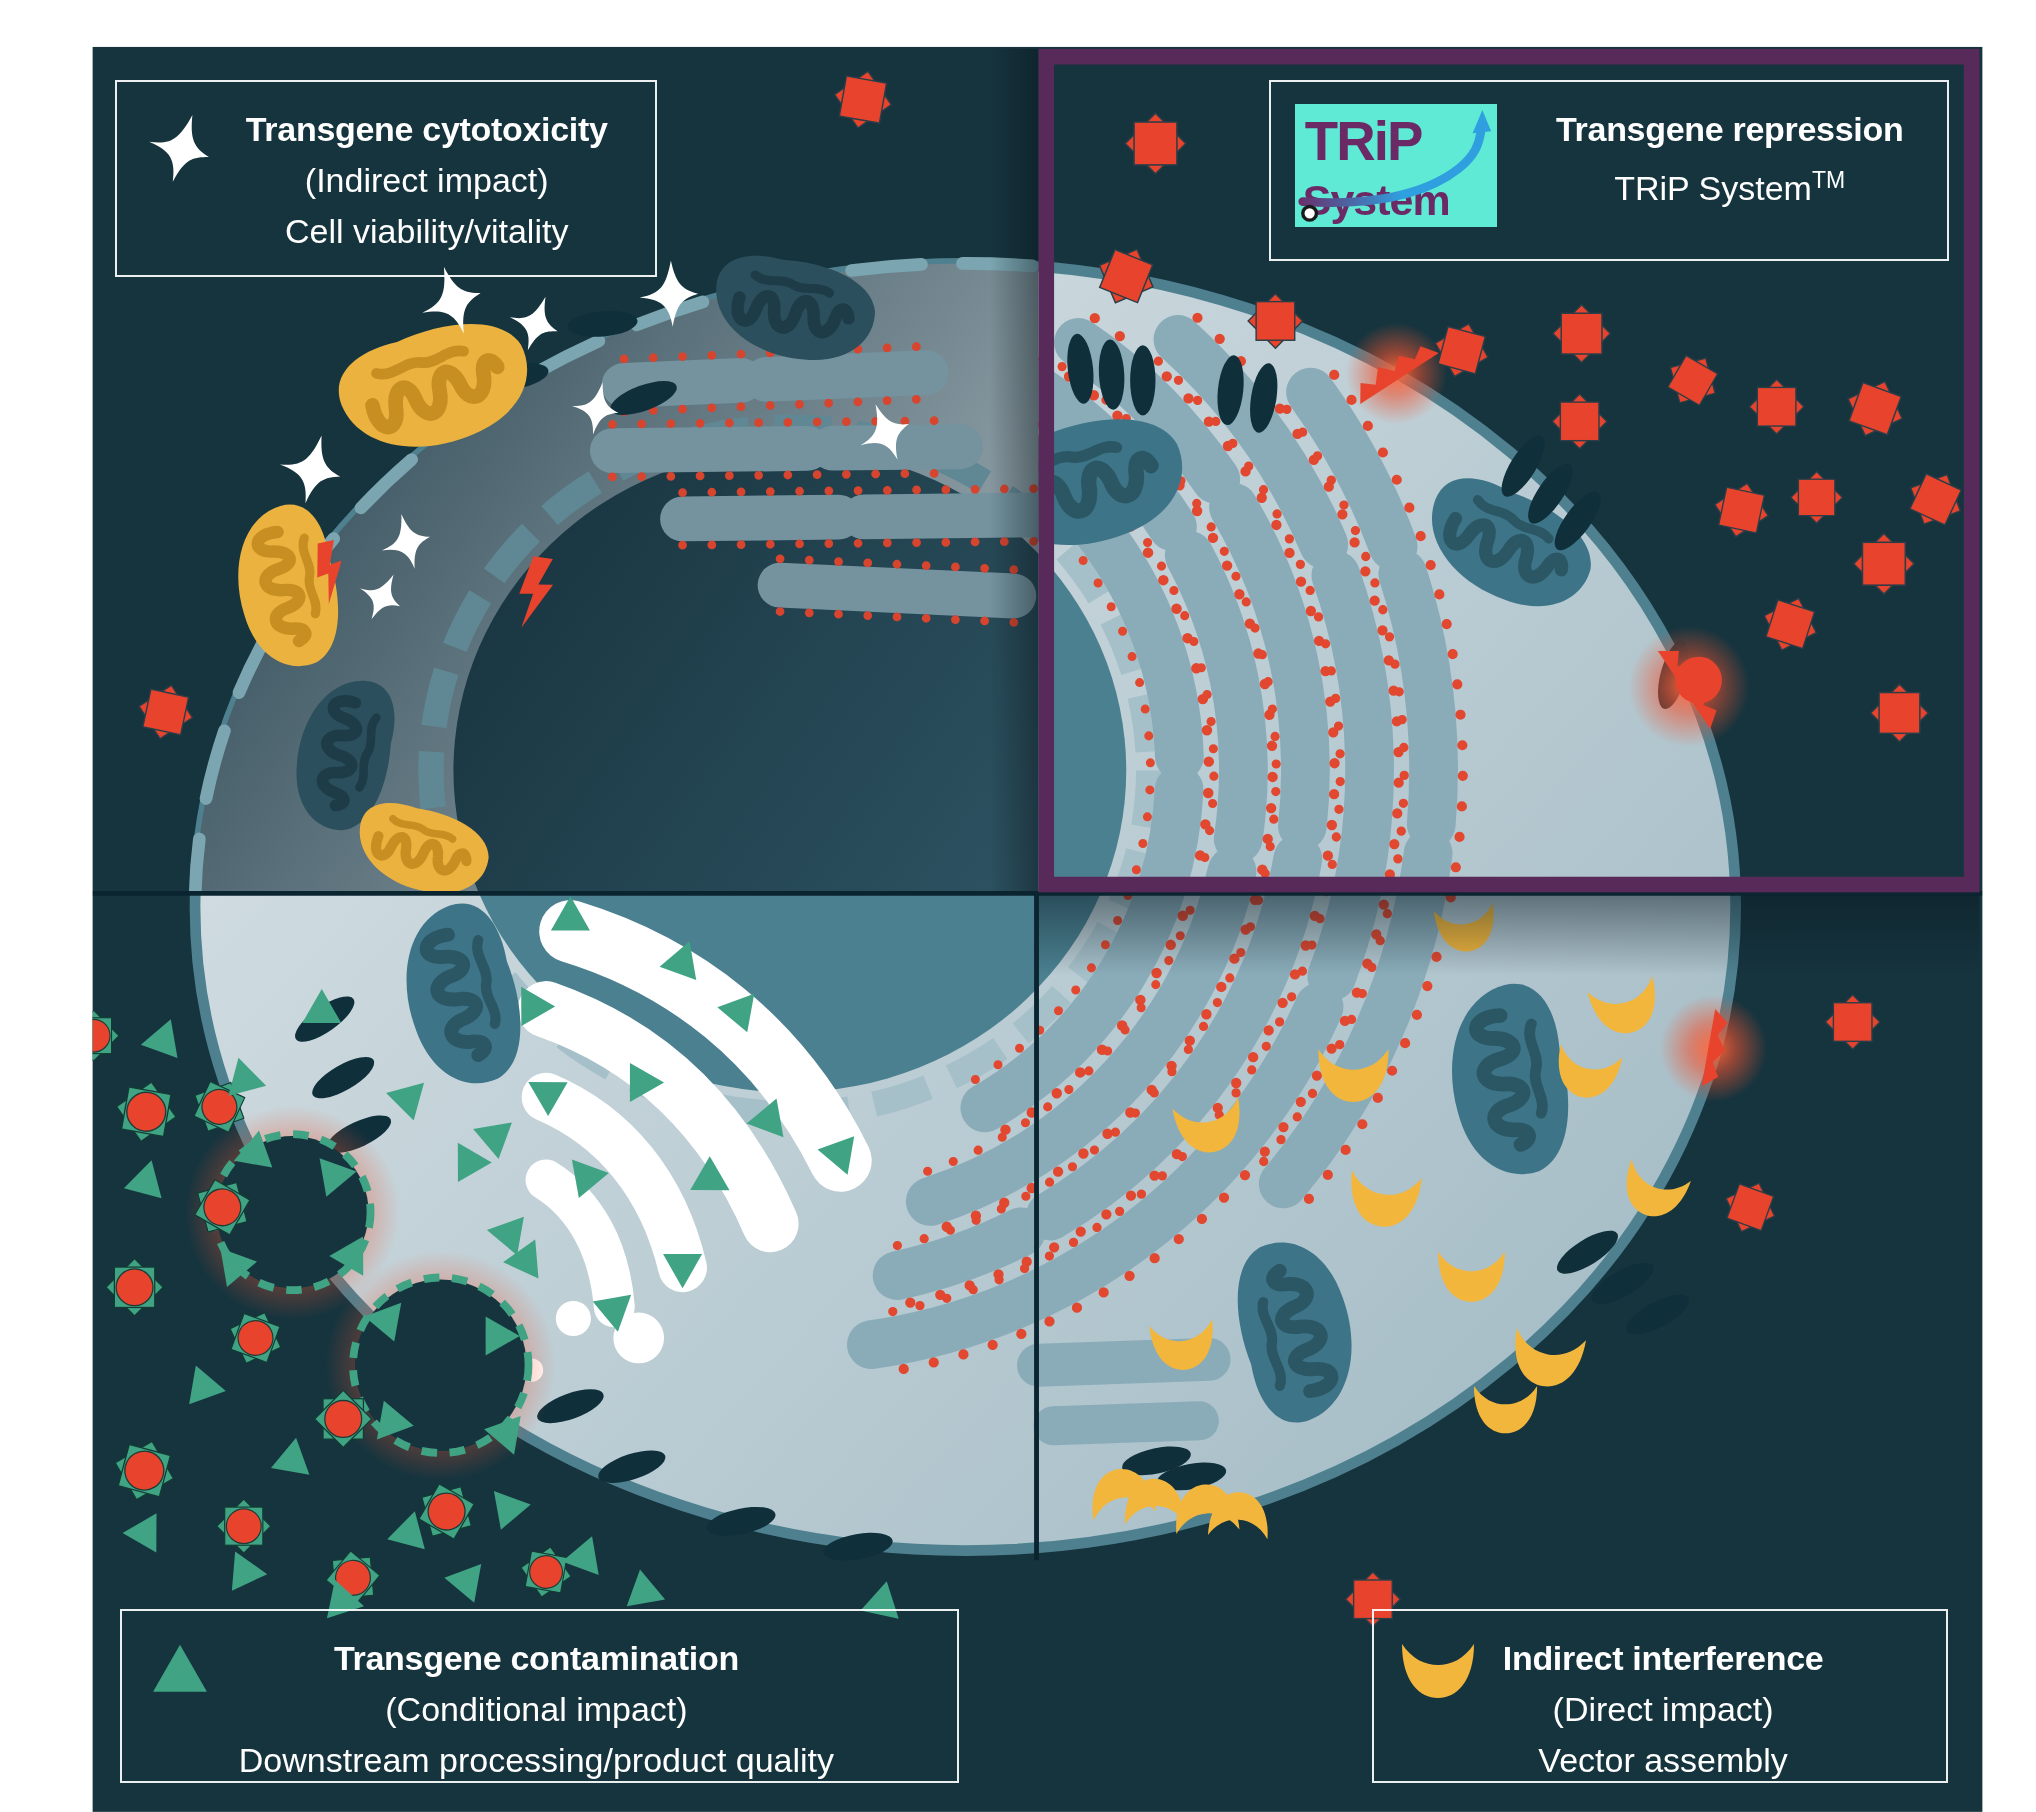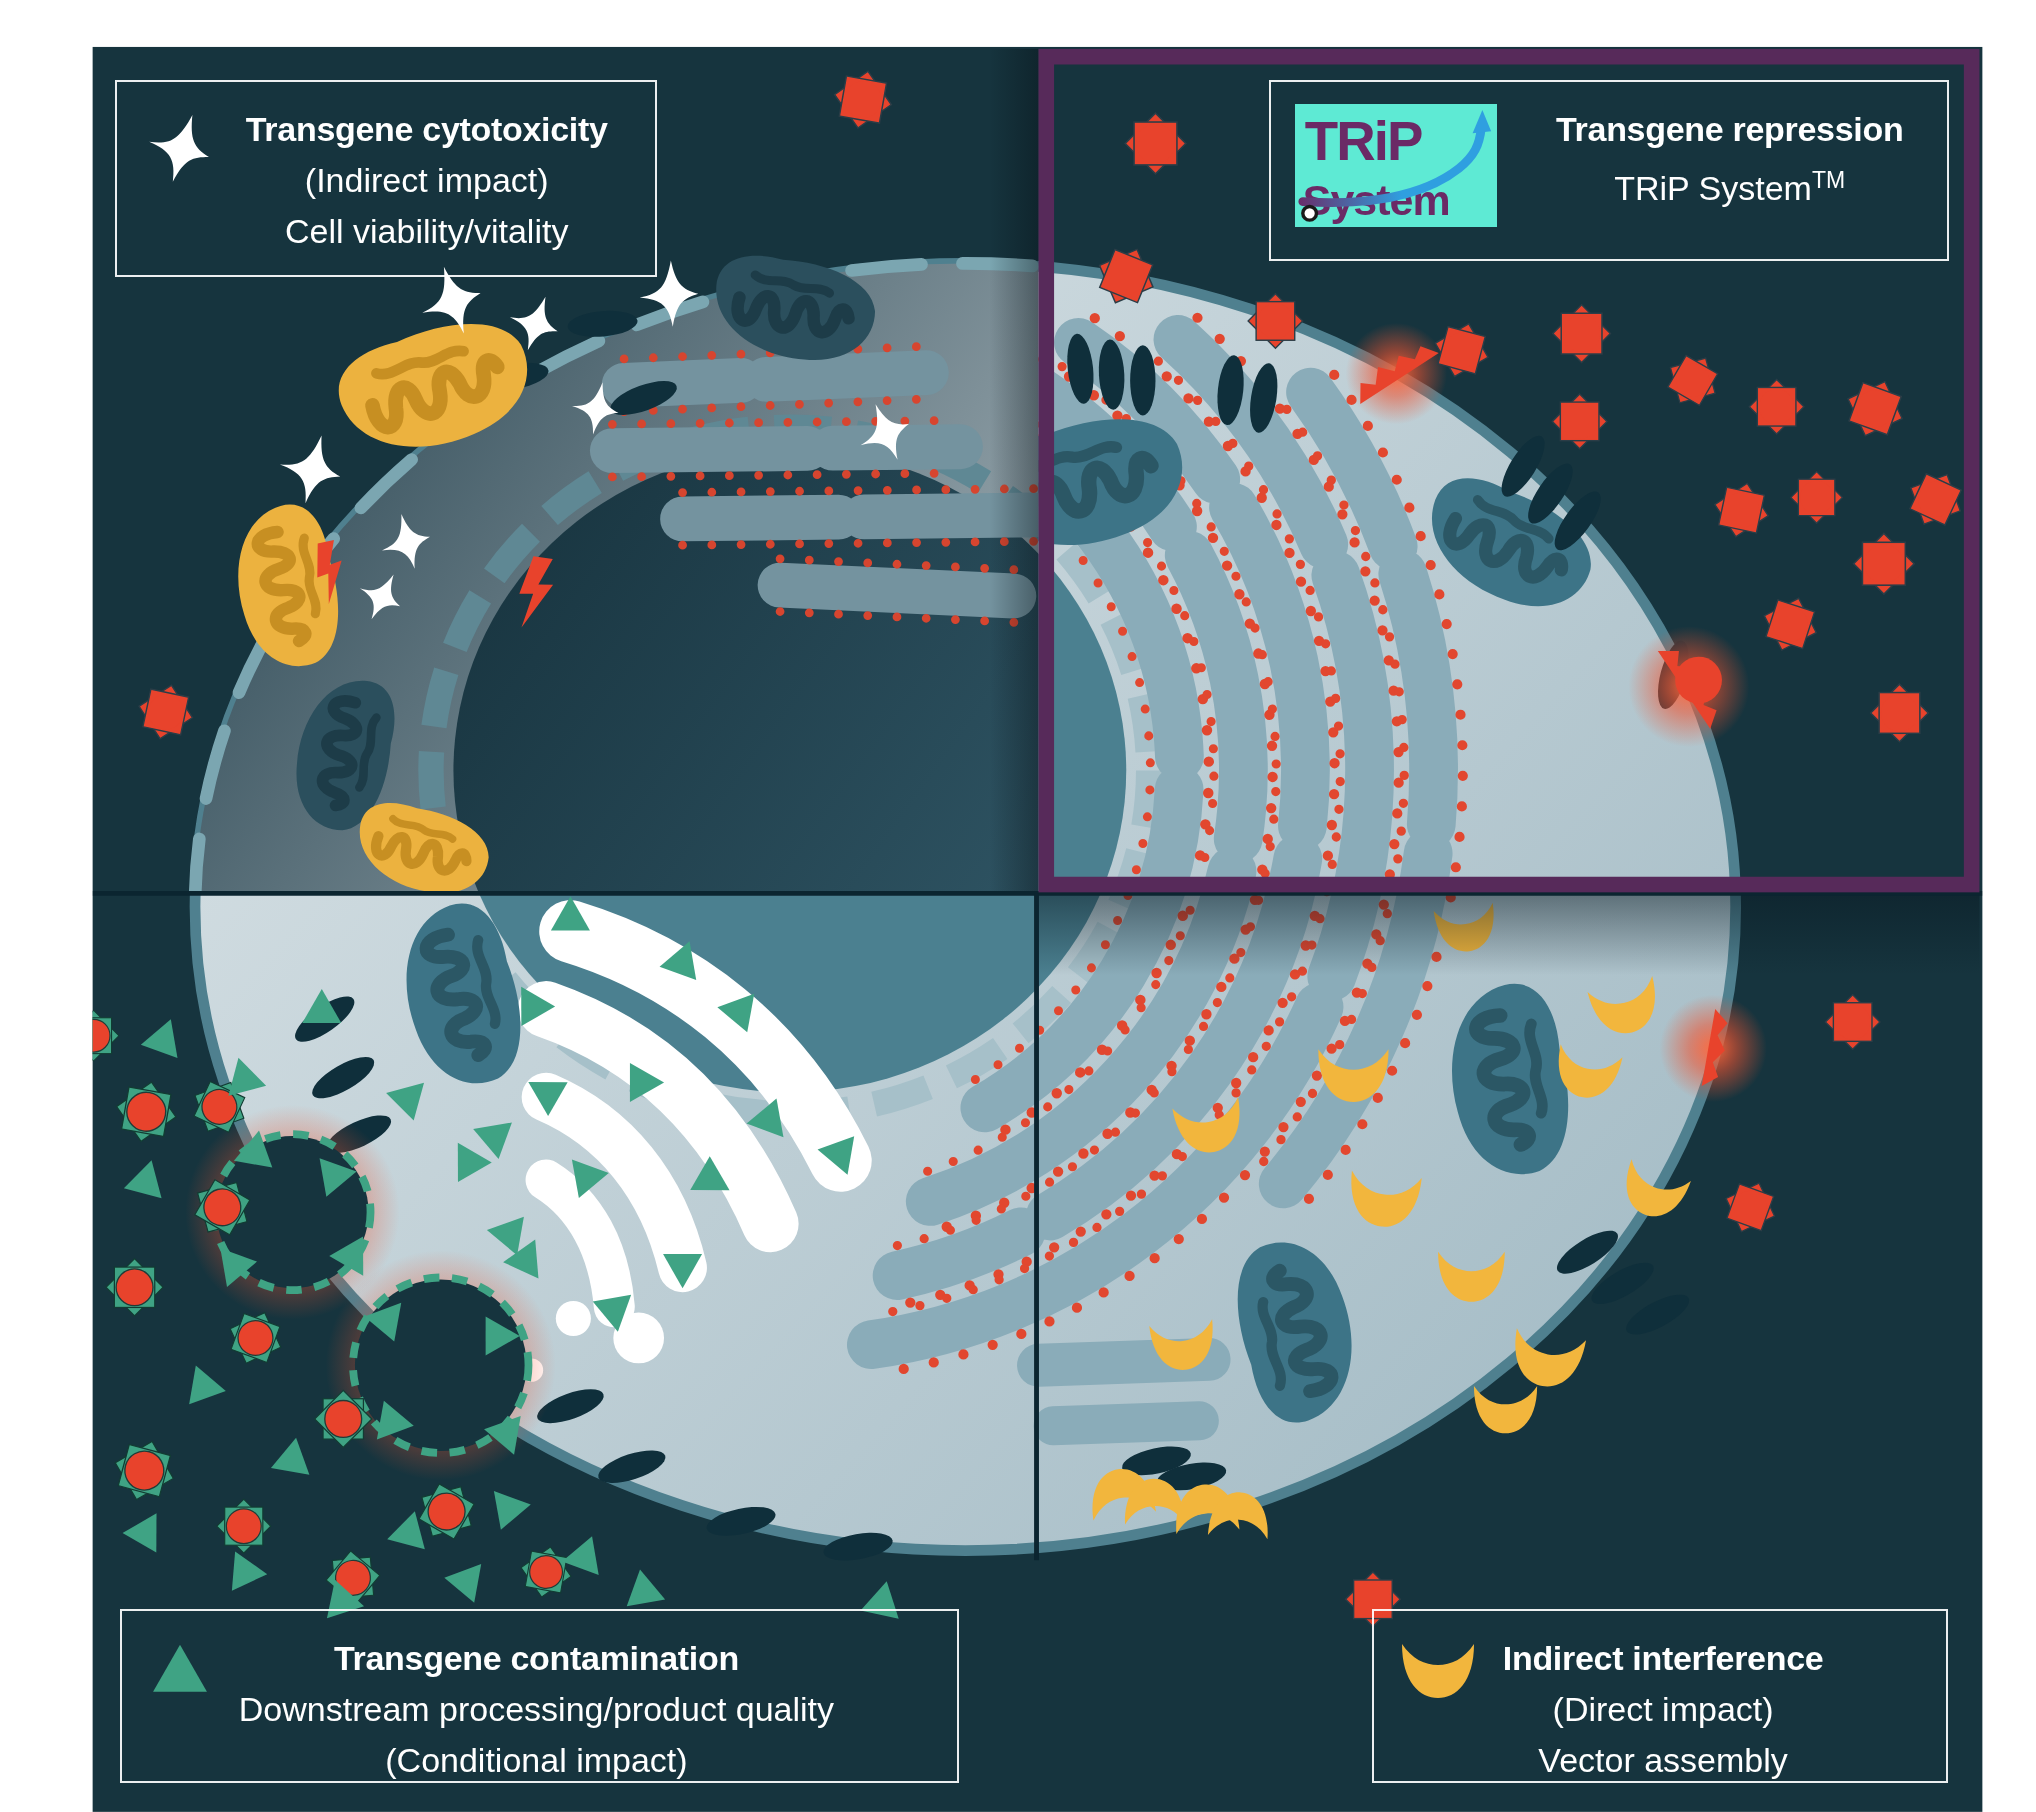--- a/index.html
+++ b/index.html
@@ -390,8 +390,8 @@
   </div>
   <div class="txt">
     <span class="line title">Transgene contamination</span>
+    <span class="line">(Conditional impact)</span>
     <span class="line">Downstream processing/product quality</span>
-    <span class="line">(Conditional impact)</span>
   </div>
 </div>
 

